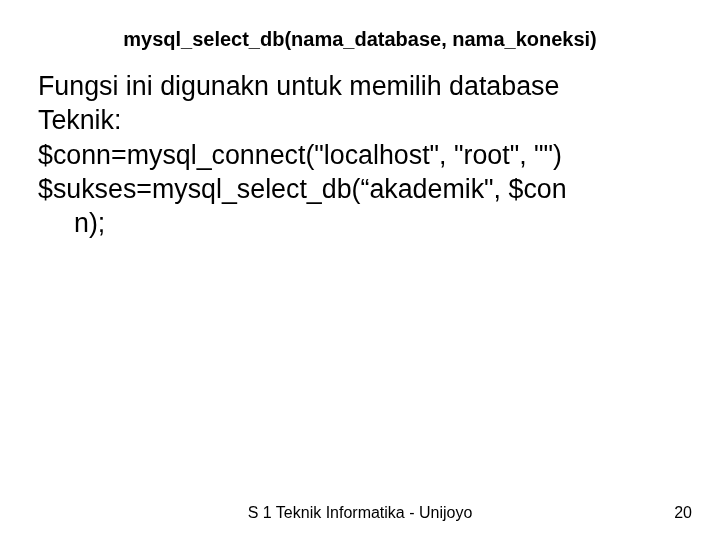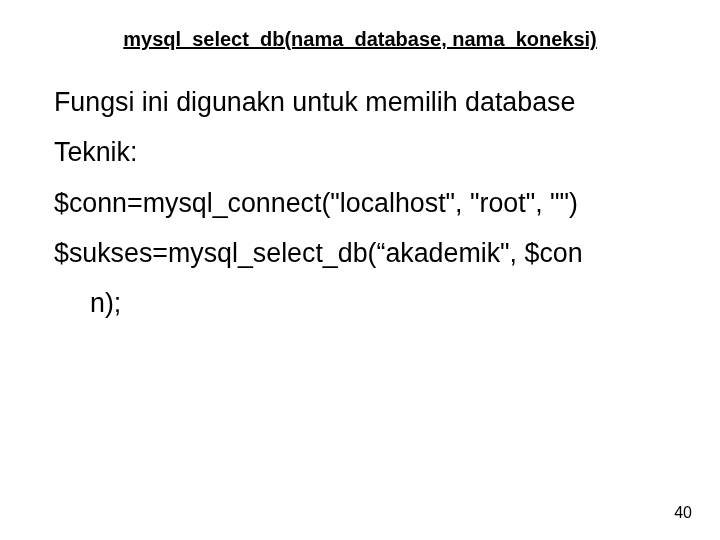--- a/index.html
+++ b/index.html
@@ -24,7 +24,6 @@
       text-align: center;
       padding-top: 28px;
       padding-bottom: 18px;
-      text-decoration: underline;
     }
     .body {
       font-size: 26.8px;

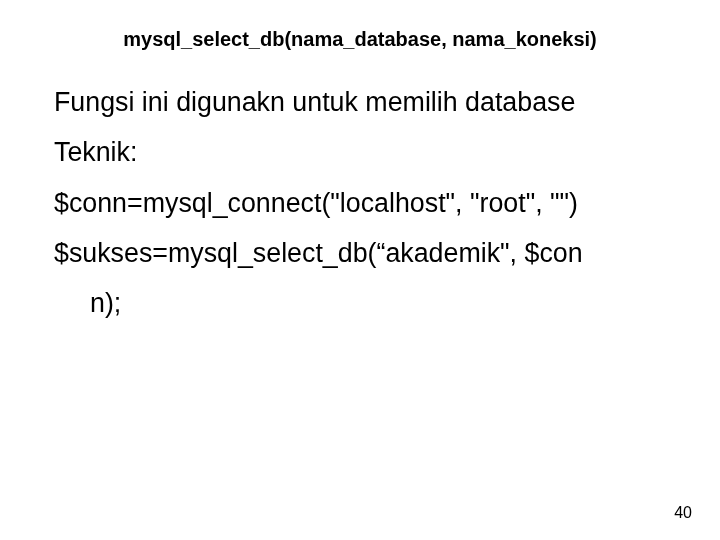--- a/index.html
+++ b/index.html
@@ -32,7 +32,7 @@
       padding-right: 38px;
     }
     .body .line {
-      margin: 16px;
+      margin: 0;
     }
     .indent {
       padding-left: 36px;

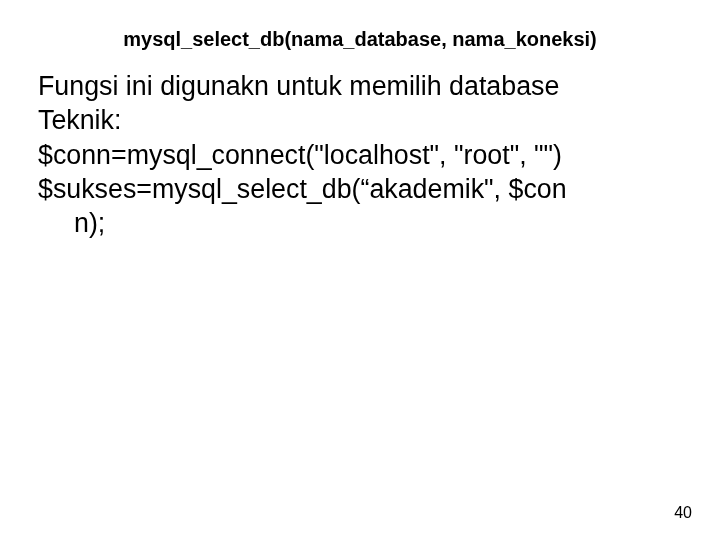--- a/index.html
+++ b/index.html
@@ -66,6 +66,7 @@
     <div class="line indent">n);</div>
   </div>
 
+  <div class="footer-center">S 1 Teknik Informatika - Unijoyo</div>
   <div class="footer-right">40</div>
 </div>
 

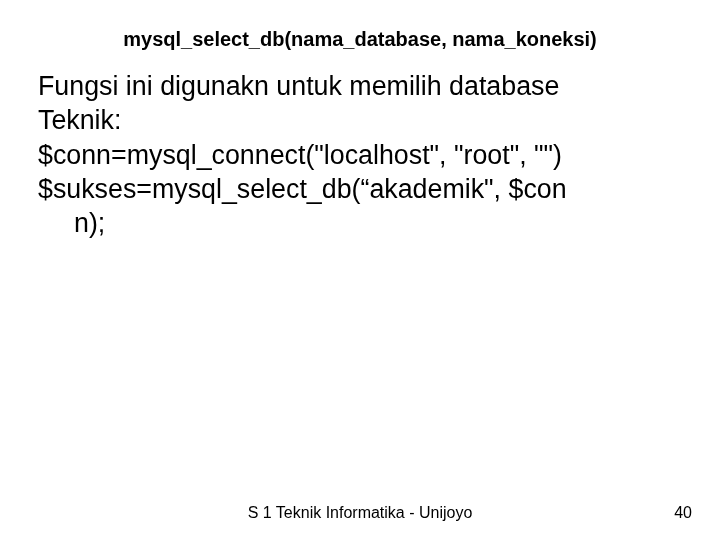--- a/index.html
+++ b/index.html
@@ -67,7 +67,7 @@
   </div>
 
   <div class="footer-center">S 1 Teknik Informatika - Unijoyo</div>
-  <div class="footer-right">40</div>
+  <div class="footer-right">20</div>
 </div>
 
 </body></html>

